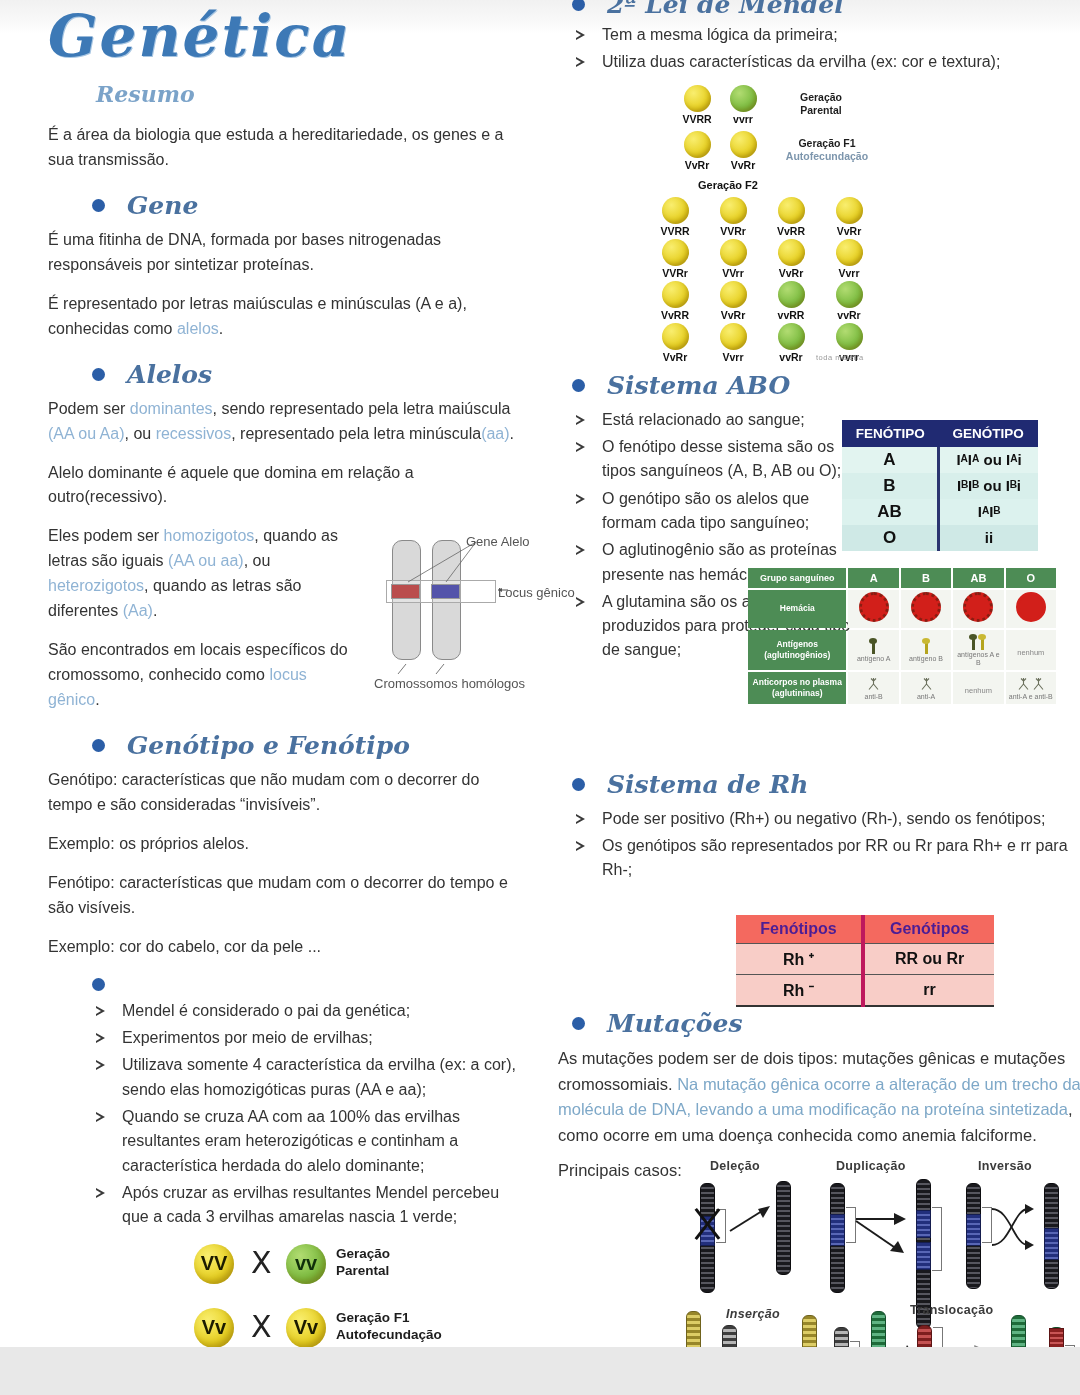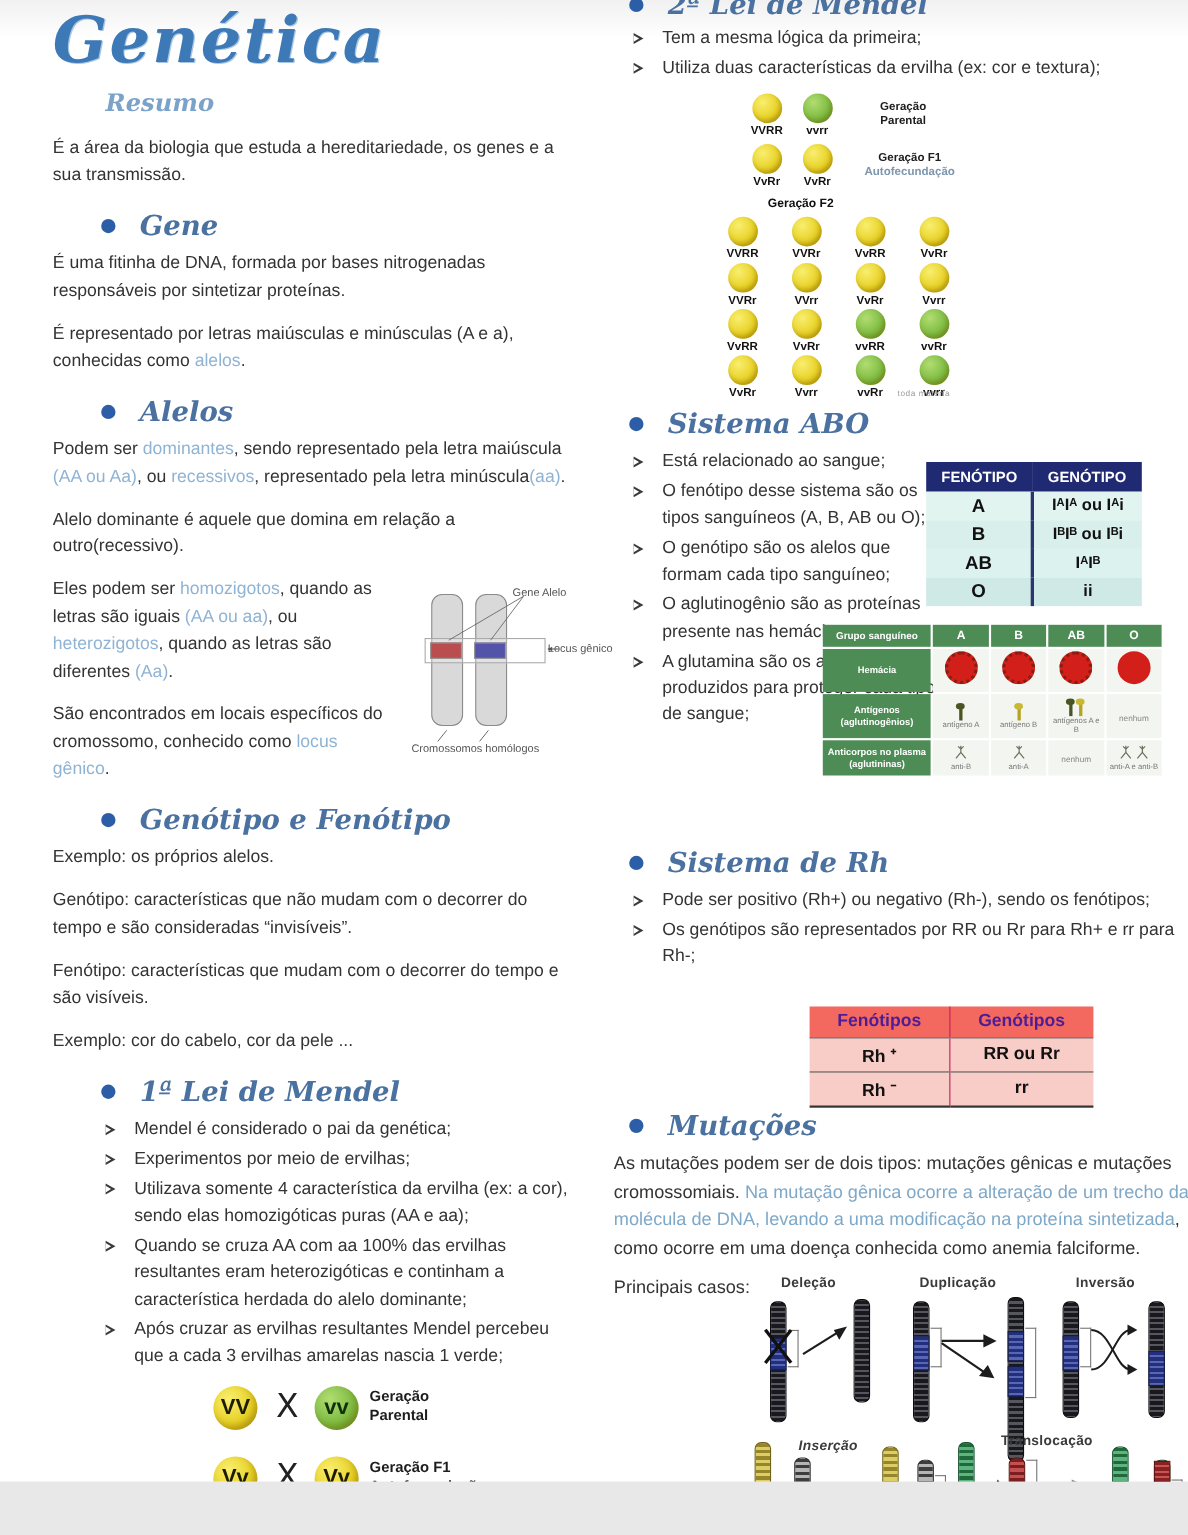--- a/index.html
+++ b/index.html
@@ -32,7 +32,7 @@
   ul.arrows li::after{content:"";position:absolute;left:4px;top:9px;width:0;height:0;
         border-top:3px solid transparent;border-bottom:3px solid transparent;border-left:5px solid #fff;}
   
-  .chrom-fig{float:right;width:168px;height:160px;margin:2px 0 2px 6px;position:relative;font-size:10px;color:#555;}
+  .chrom-fig{float:right;width:168px;height:160px;margin:2px 0 2px 6px;position:relative;font-size:13px;color:#555;}
   .chrom-bar{position:absolute;width:27px;height:118px;background:#d9d9d9;border:1px solid #8a8a8a;border-radius:10px;top:14px;}
   .chrom-band{position:absolute;left:-1px;width:27px;height:13px;border:1px solid #777;}
   .locus-box{position:absolute;left:28px;top:55px;width:108px;height:21px;border:1px solid #aaa;background:rgba(255,255,255,.25);}

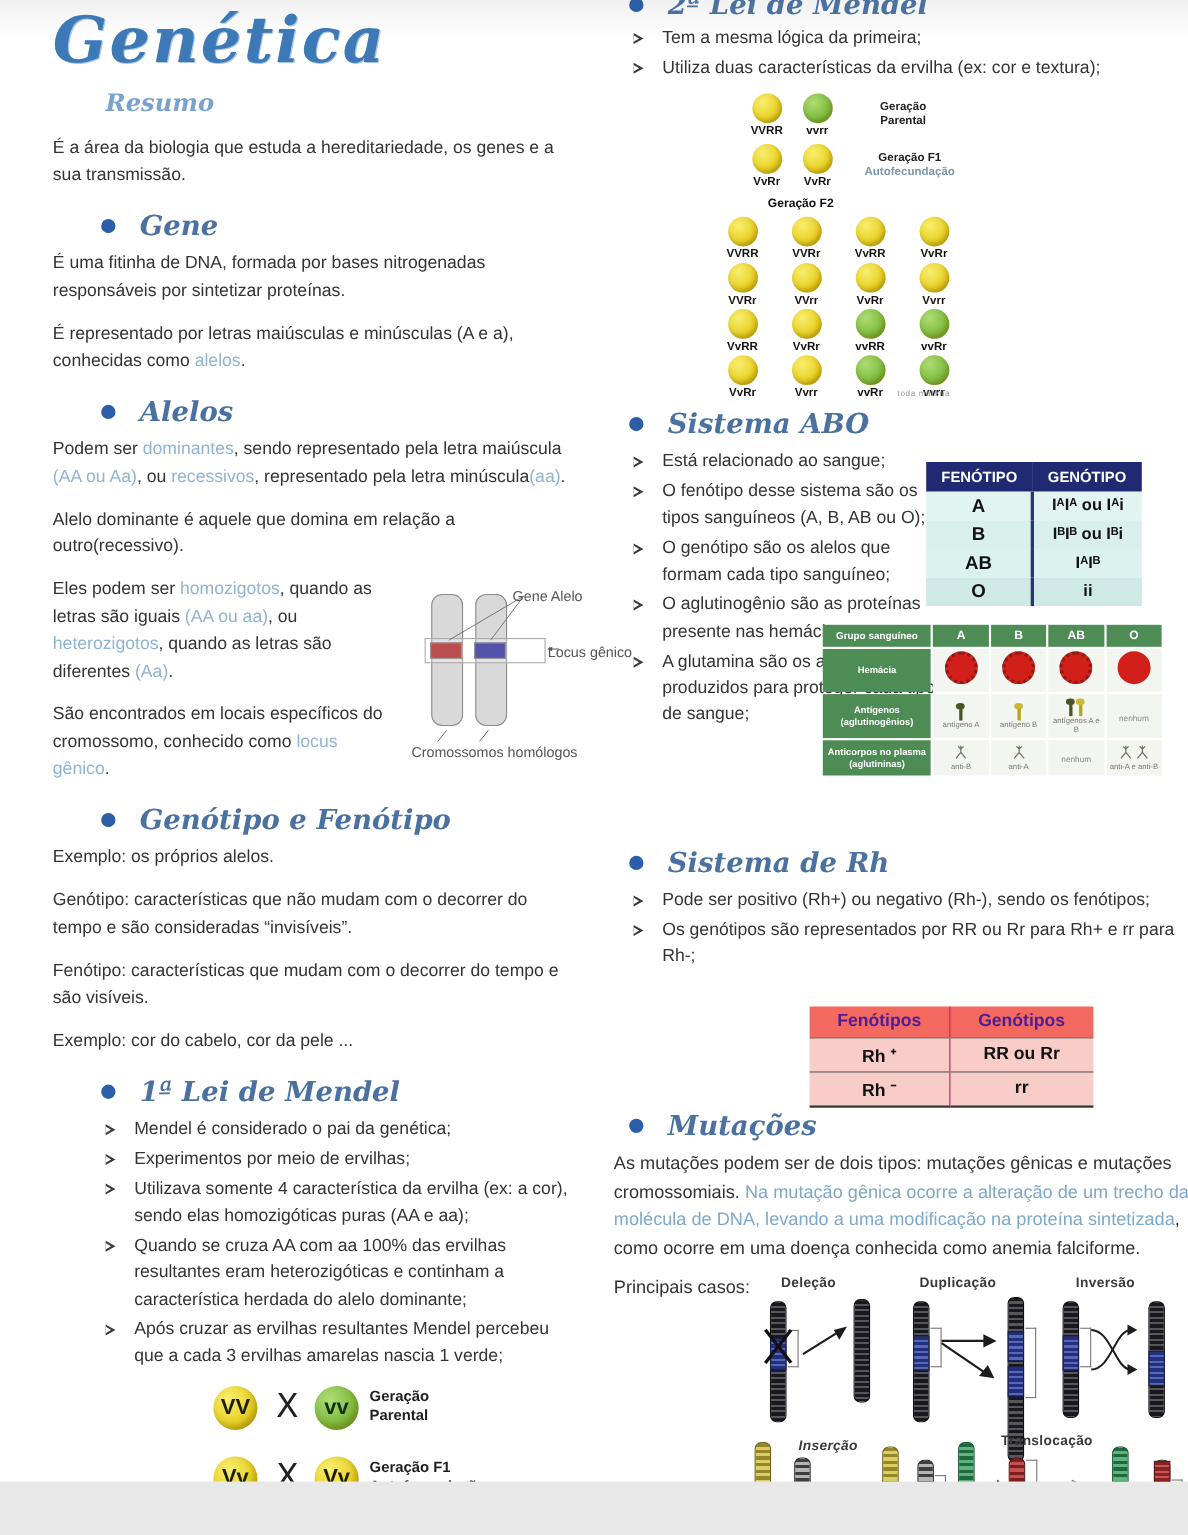--- a/index.html
+++ b/index.html
@@ -166,8 +166,8 @@
       <span class="dot"></span>
       <span class="sec-title">Genótipo e Fenótipo</span>
     </div>
+    <p class="body">Genótipo: características que não mudam com o decorrer do tempo e são consideradas “invisíveis”.</p>
     <p class="body indent">Exemplo: os próprios alelos.</p>
-    <p class="body">Genótipo: características que não mudam com o decorrer do tempo e são consideradas “invisíveis”.</p>
     <p class="body">Fenótipo: características que mudam com o decorrer do tempo e são visíveis.</p>
     <p class="body indent">Exemplo: cor do cabelo, cor da pele ...</p>
 

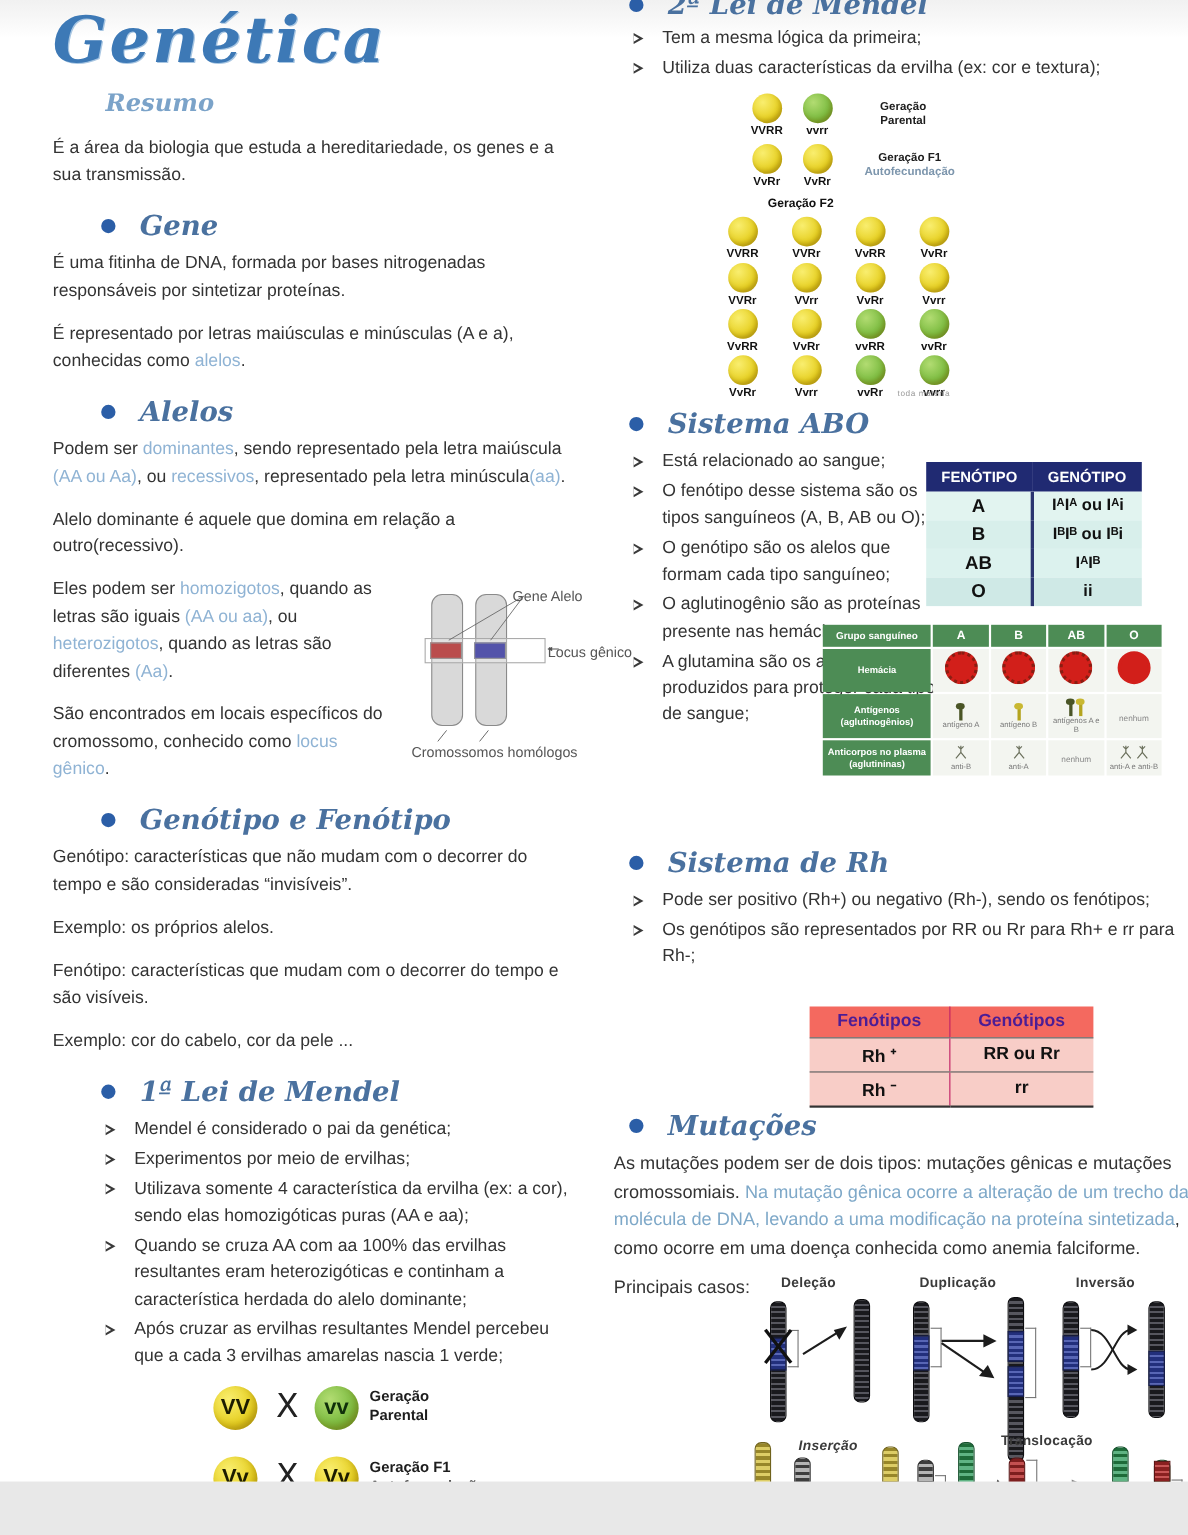--- a/index.html
+++ b/index.html
@@ -92,7 +92,7 @@
   table.rh{position:absolute;left:178px;top:108px;width:258px;border-collapse:collapse;}
   table.rh th{background:#f4695f;color:#4c1d95;font-size:16px;font-weight:bold;padding:5px;border-bottom:1px solid #555;}
   table.rh td{background:#f8cdc7;color:#111;font-size:16px;font-weight:bold;text-align:center;padding:4px;border-bottom:1px solid #555;}
-  table.rh .vdiv{border-left:1px solid #be185d;}
+  table.rh .vdiv{border-left:4px solid #be185d;}
   table.rh tr:last-child td{border-bottom:2px solid #333;}
   
   .mut-p{font-size:16.5px;line-height:1.57;margin:2px 0 10px 0;}

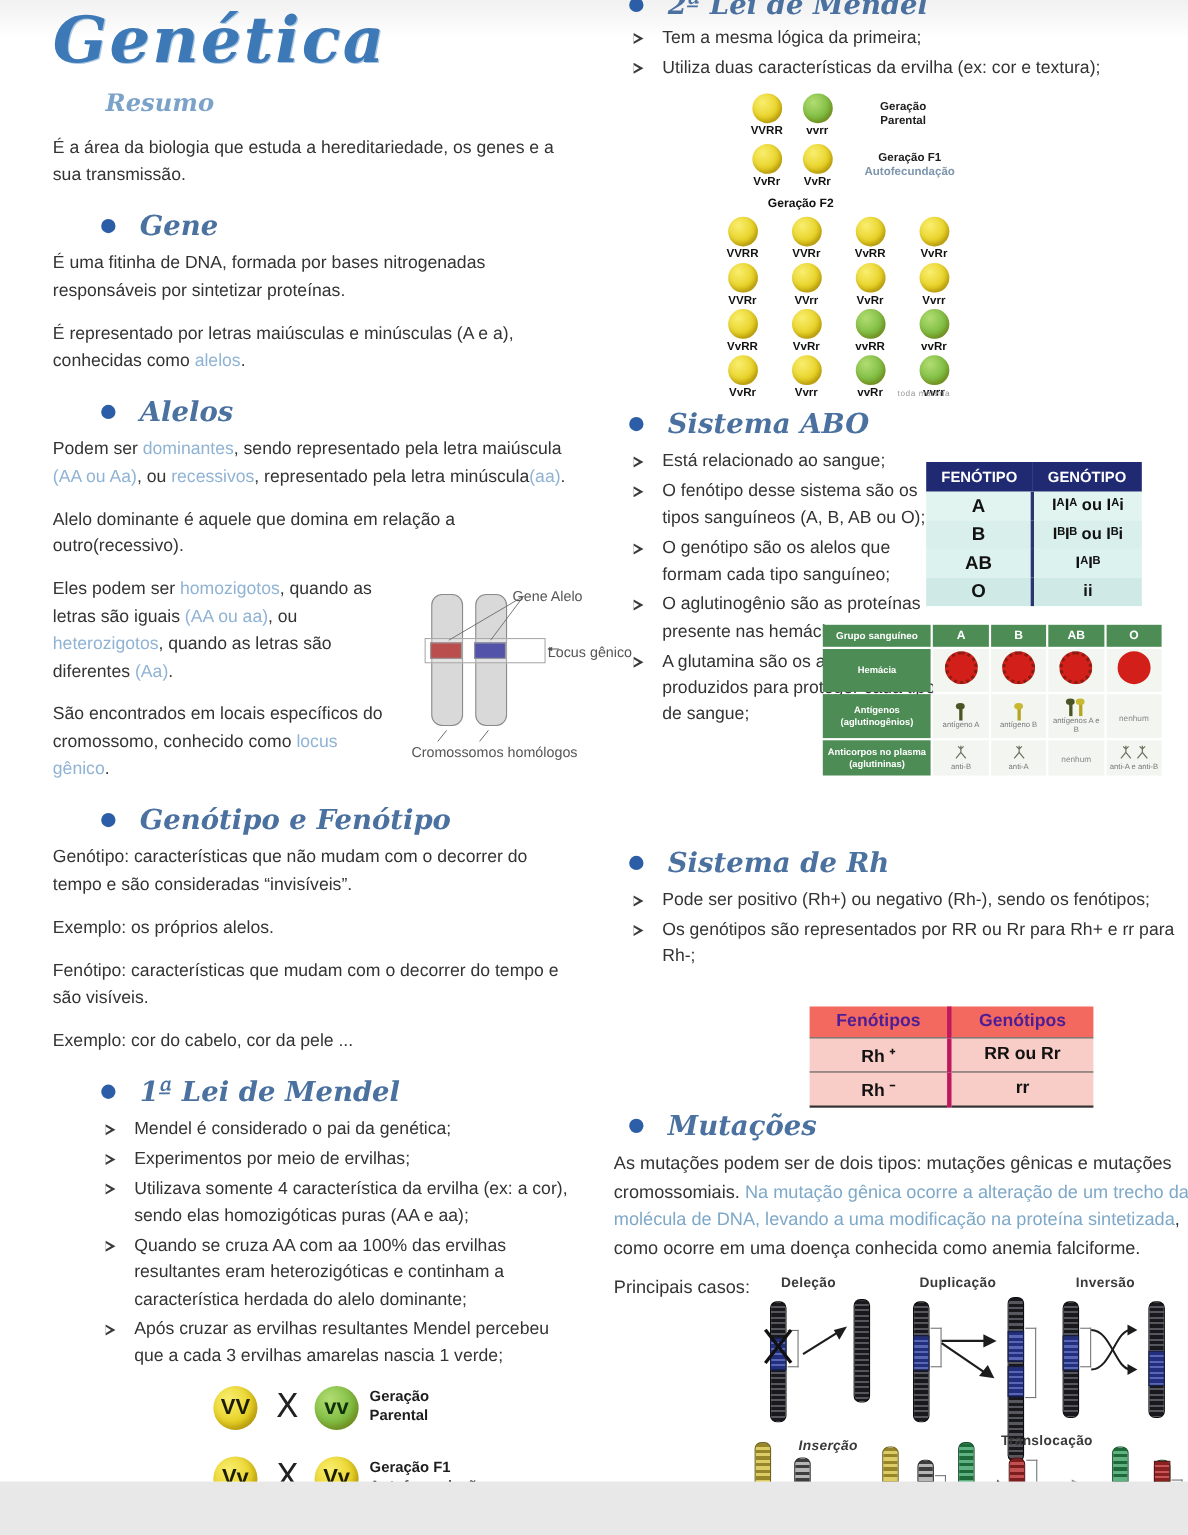--- a/index.html
+++ b/index.html
@@ -173,7 +173,6 @@
 
     <div class="sec-h">
       <span class="dot"></span>
-      <span class="sec-title">1ª Lei de Mendel</span>
     </div>
     <ul class="arrows" style="margin-left:44px;">
       <li>Mendel é considerado o pai da genética;</li>

